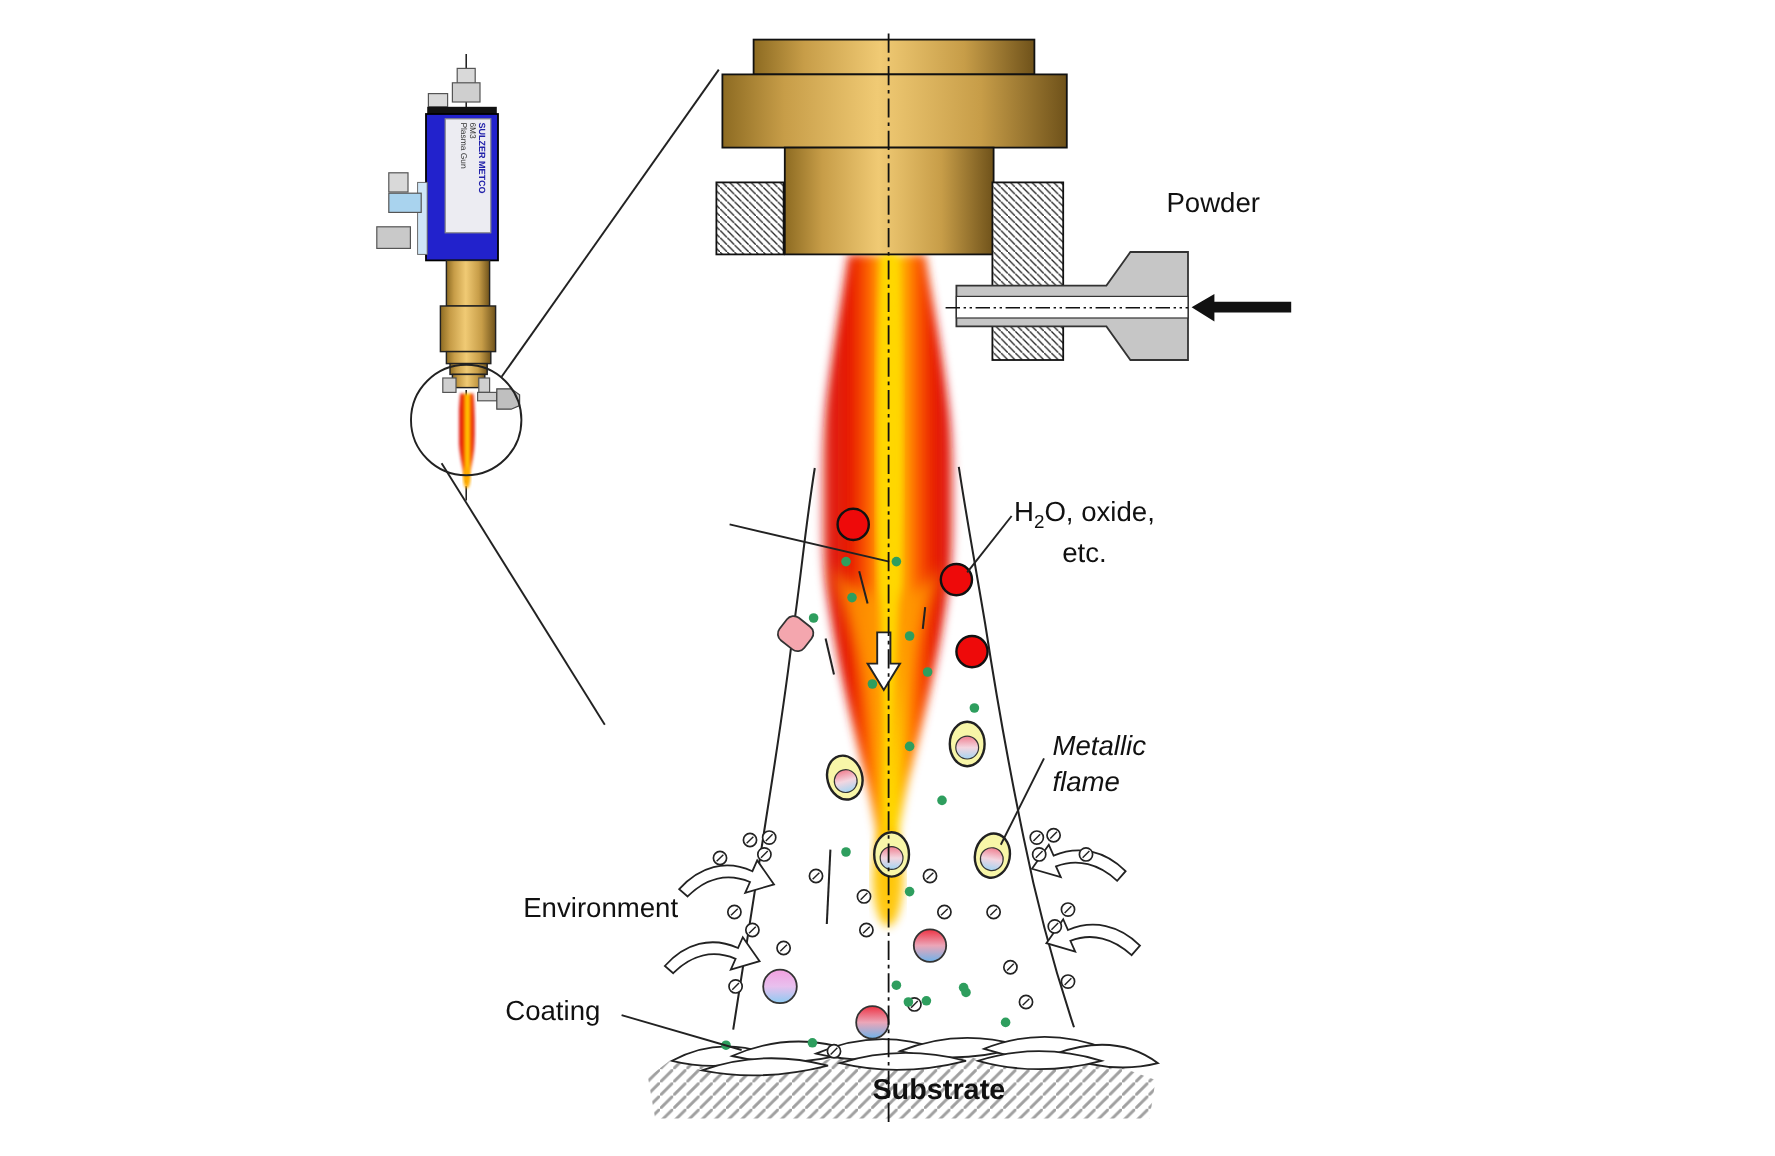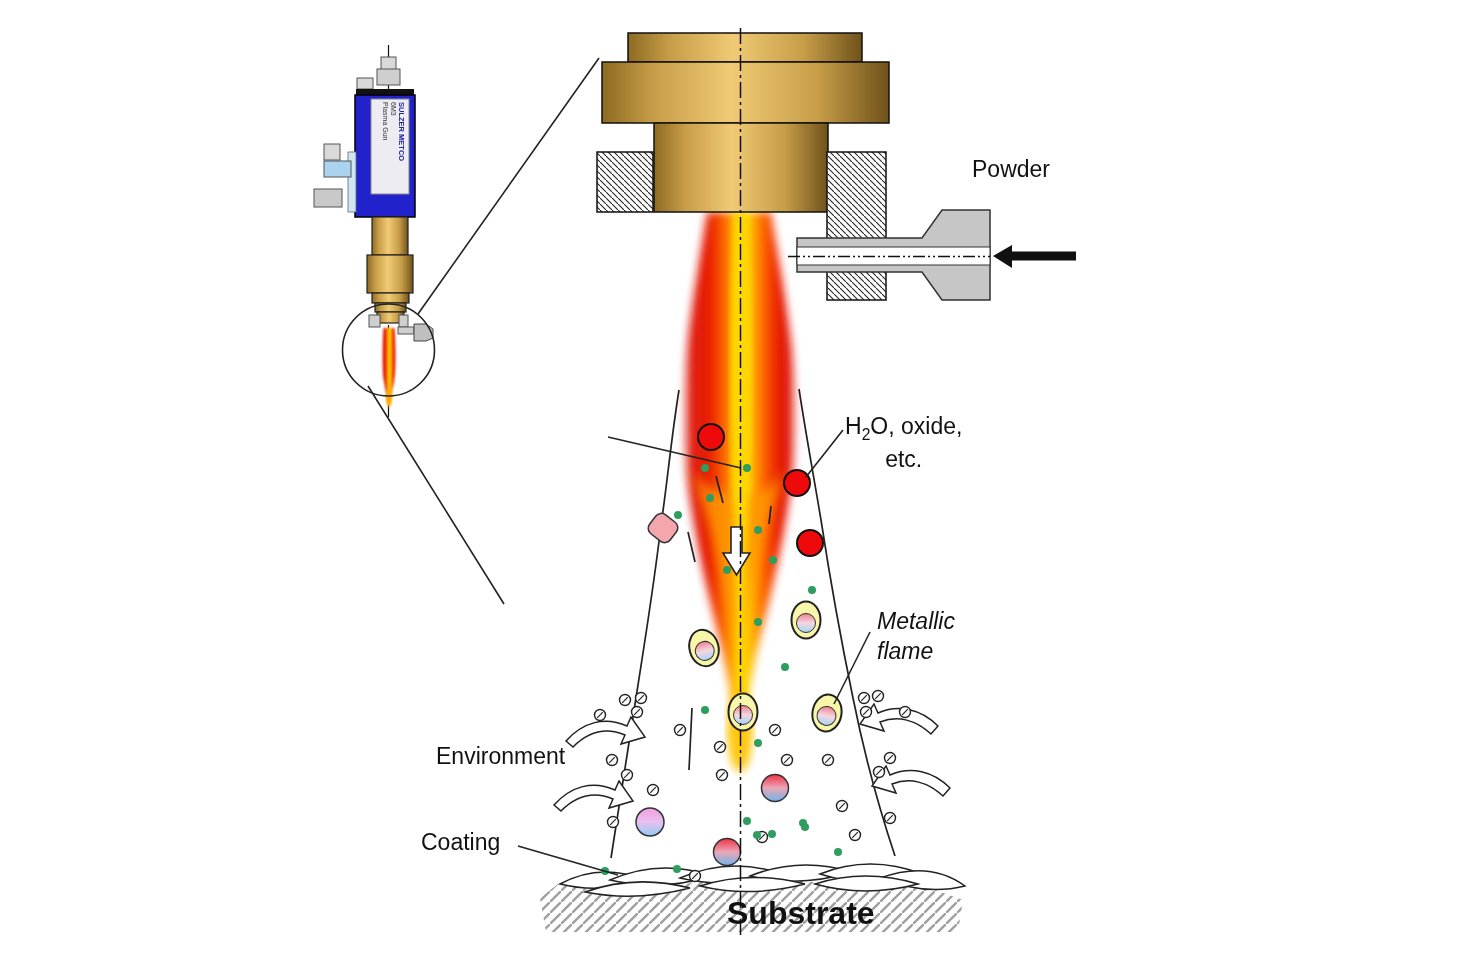--- a/index.html
+++ b/index.html
@@ -343,7 +343,7 @@
 
 <div class="lbl" style="left:421px;top:828px;">Coating</div>
 
-<div class="lbl bold" style="left:727px;top:893px;font-size:32px;">Substrate</div>
+<div class="lbl bold" style="left:727px;top:893px;font-size:24px;">Substrate</div>
 
 <div id="gun-label-text">
   <div class="brand">SULZER METCO</div>

